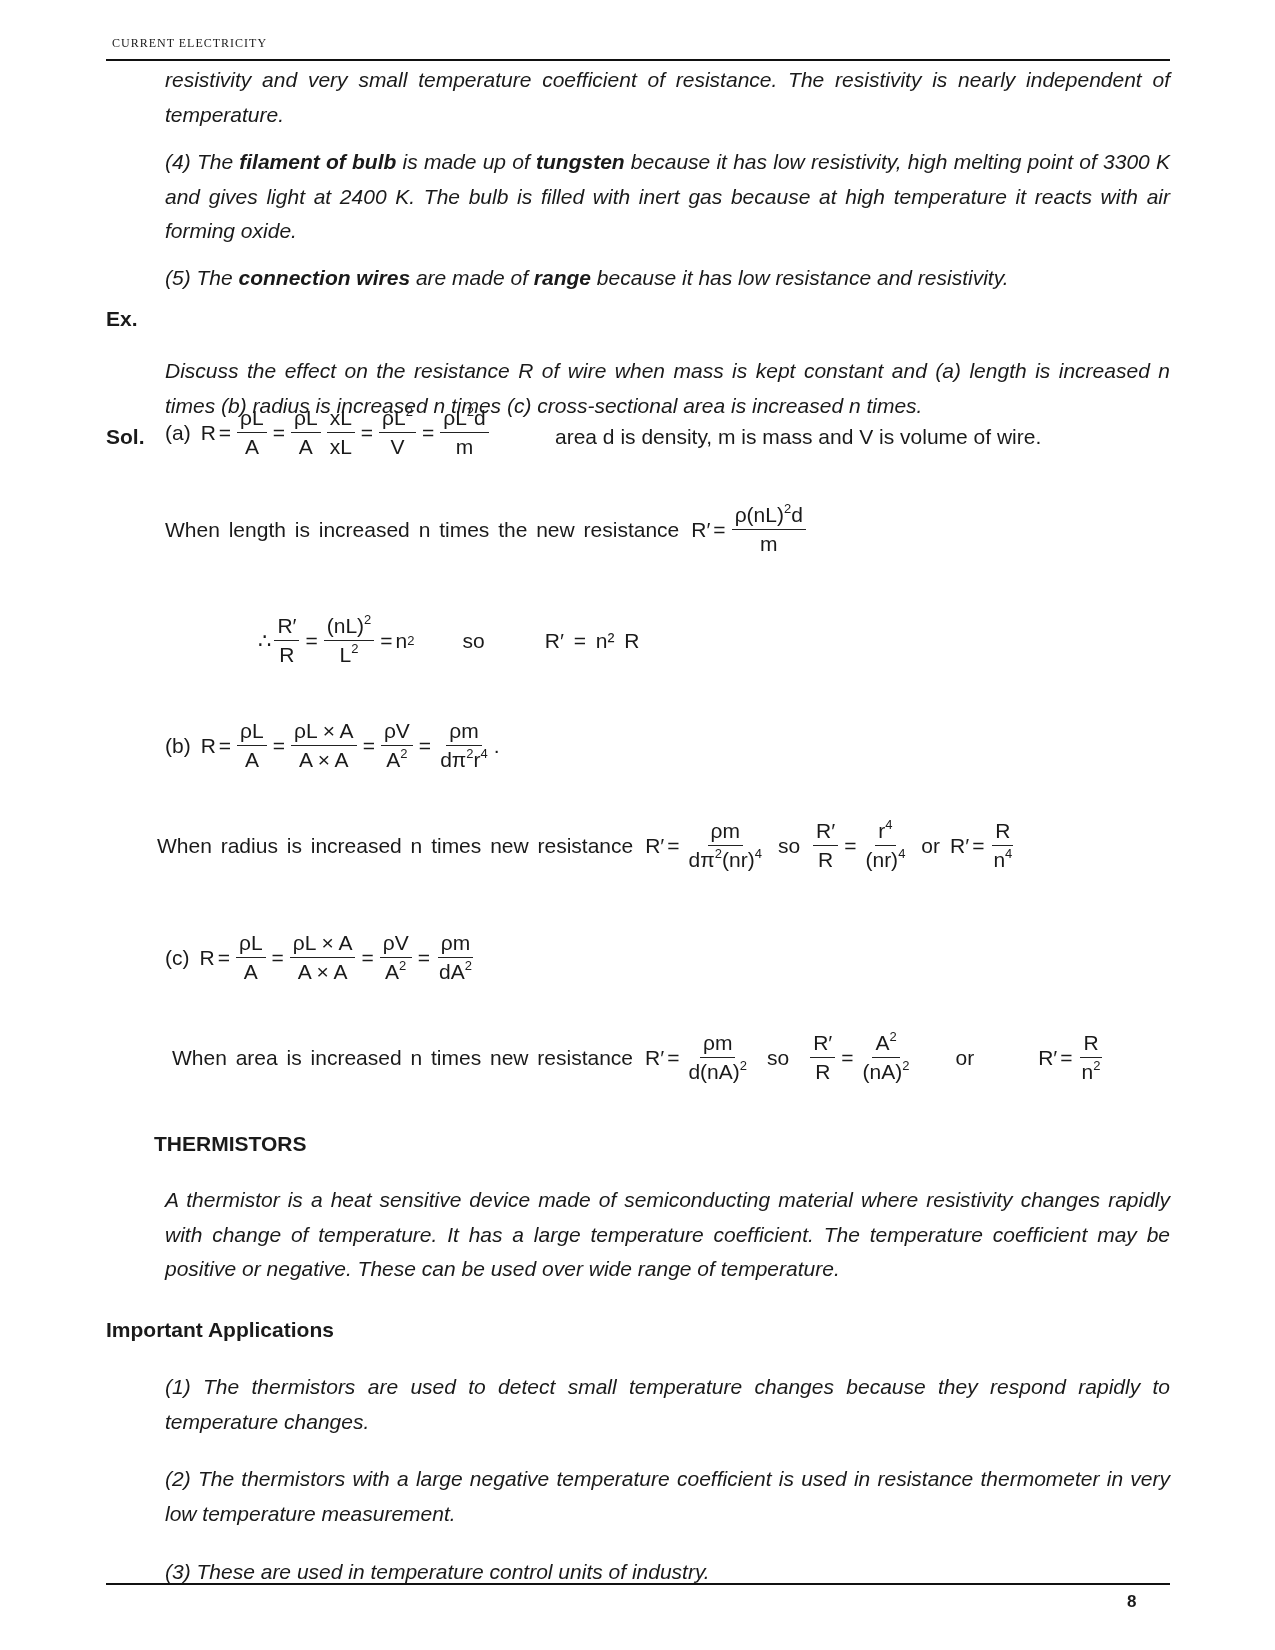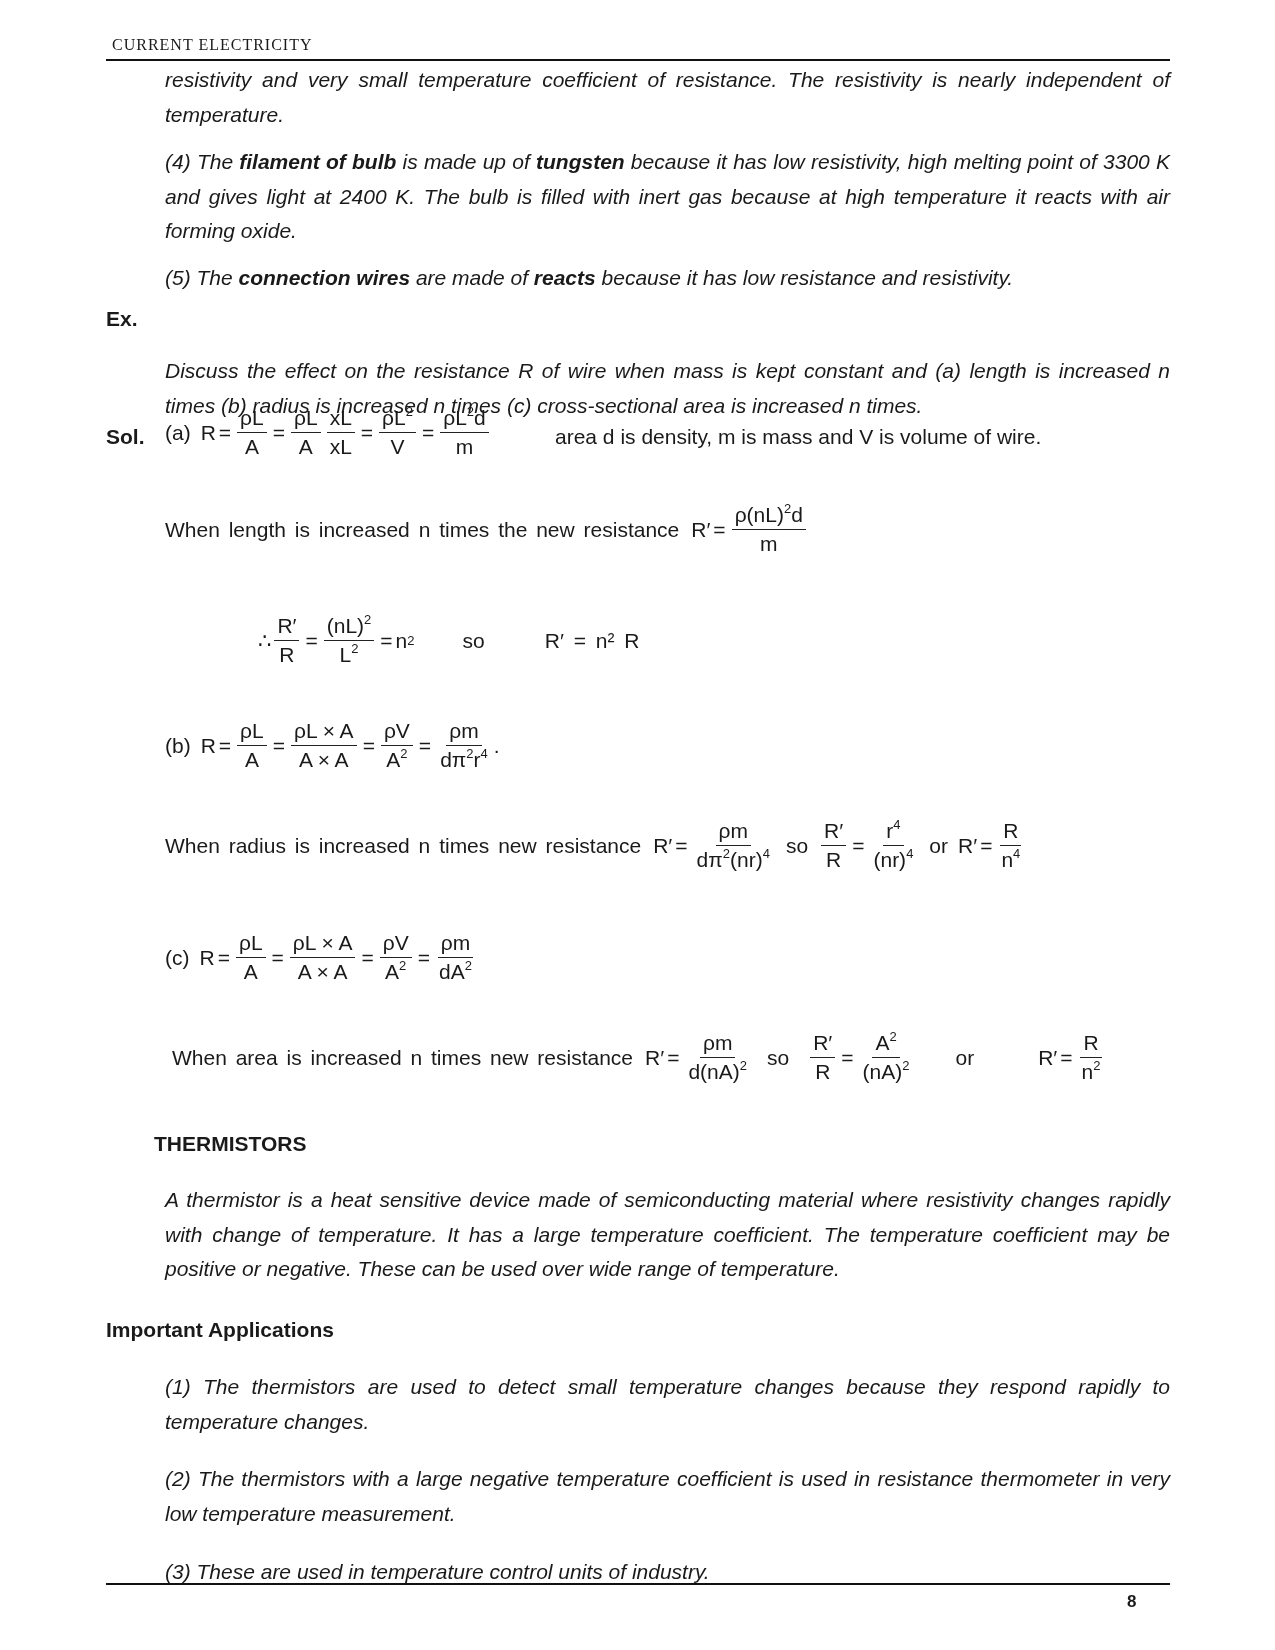--- a/index.html
+++ b/index.html
@@ -6,7 +6,7 @@
   body { width: 1275px; height: 1650px; position: relative; overflow: hidden;
          font-family: "Liberation Sans", sans-serif; color: #1a1a1a; font-size: 21px; }
   .header-title { position: absolute; left: 112px; top: 36px; font-family: "Liberation Serif", serif;
-                  font-size: 16px; letter-spacing: 1px; }
+                  font-size: 12px; letter-spacing: 1px; }
   .rule { position: absolute; left: 106px; width: 1064px; height: 2px; background: #111; }
   .para { position: absolute; left: 165px; width: 1005px; line-height: 34.5px; text-align: justify; font-style: italic; }
   .para b { font-weight: bold; }

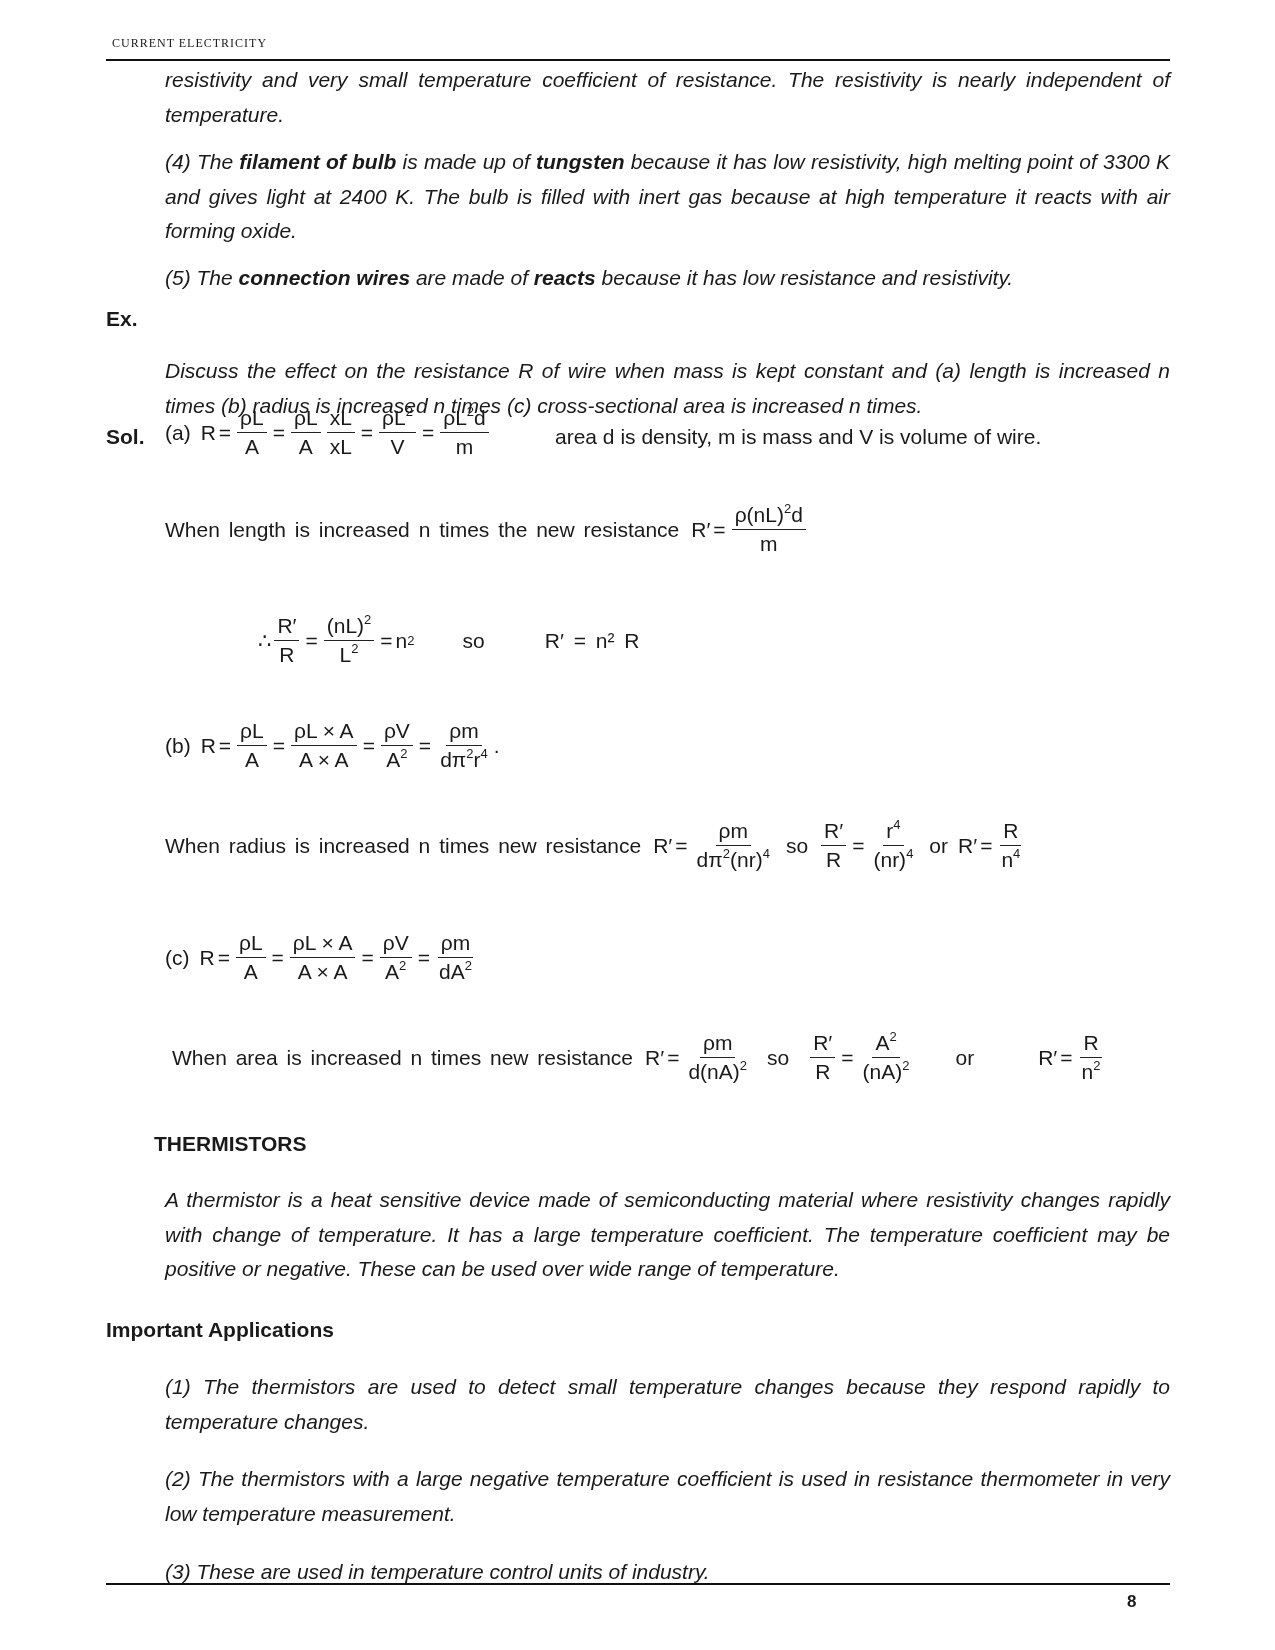--- a/index.html
+++ b/index.html
@@ -34,7 +34,7 @@
 </div>
 
 <div class="para" style="top:261px;">
-  <span>(5) The </span><b>connection wires</b><span> are made of </span><b>reacts</b><span> because it has low resistance and resistivity.</span>
+  <span>(5) The </span><b>connection wires</b><span> are made of </span><b>range</b><span> because it has low resistance and resistivity.</span>
 </div>
 
 <div class="label" style="top:307px;">Ex.</div>

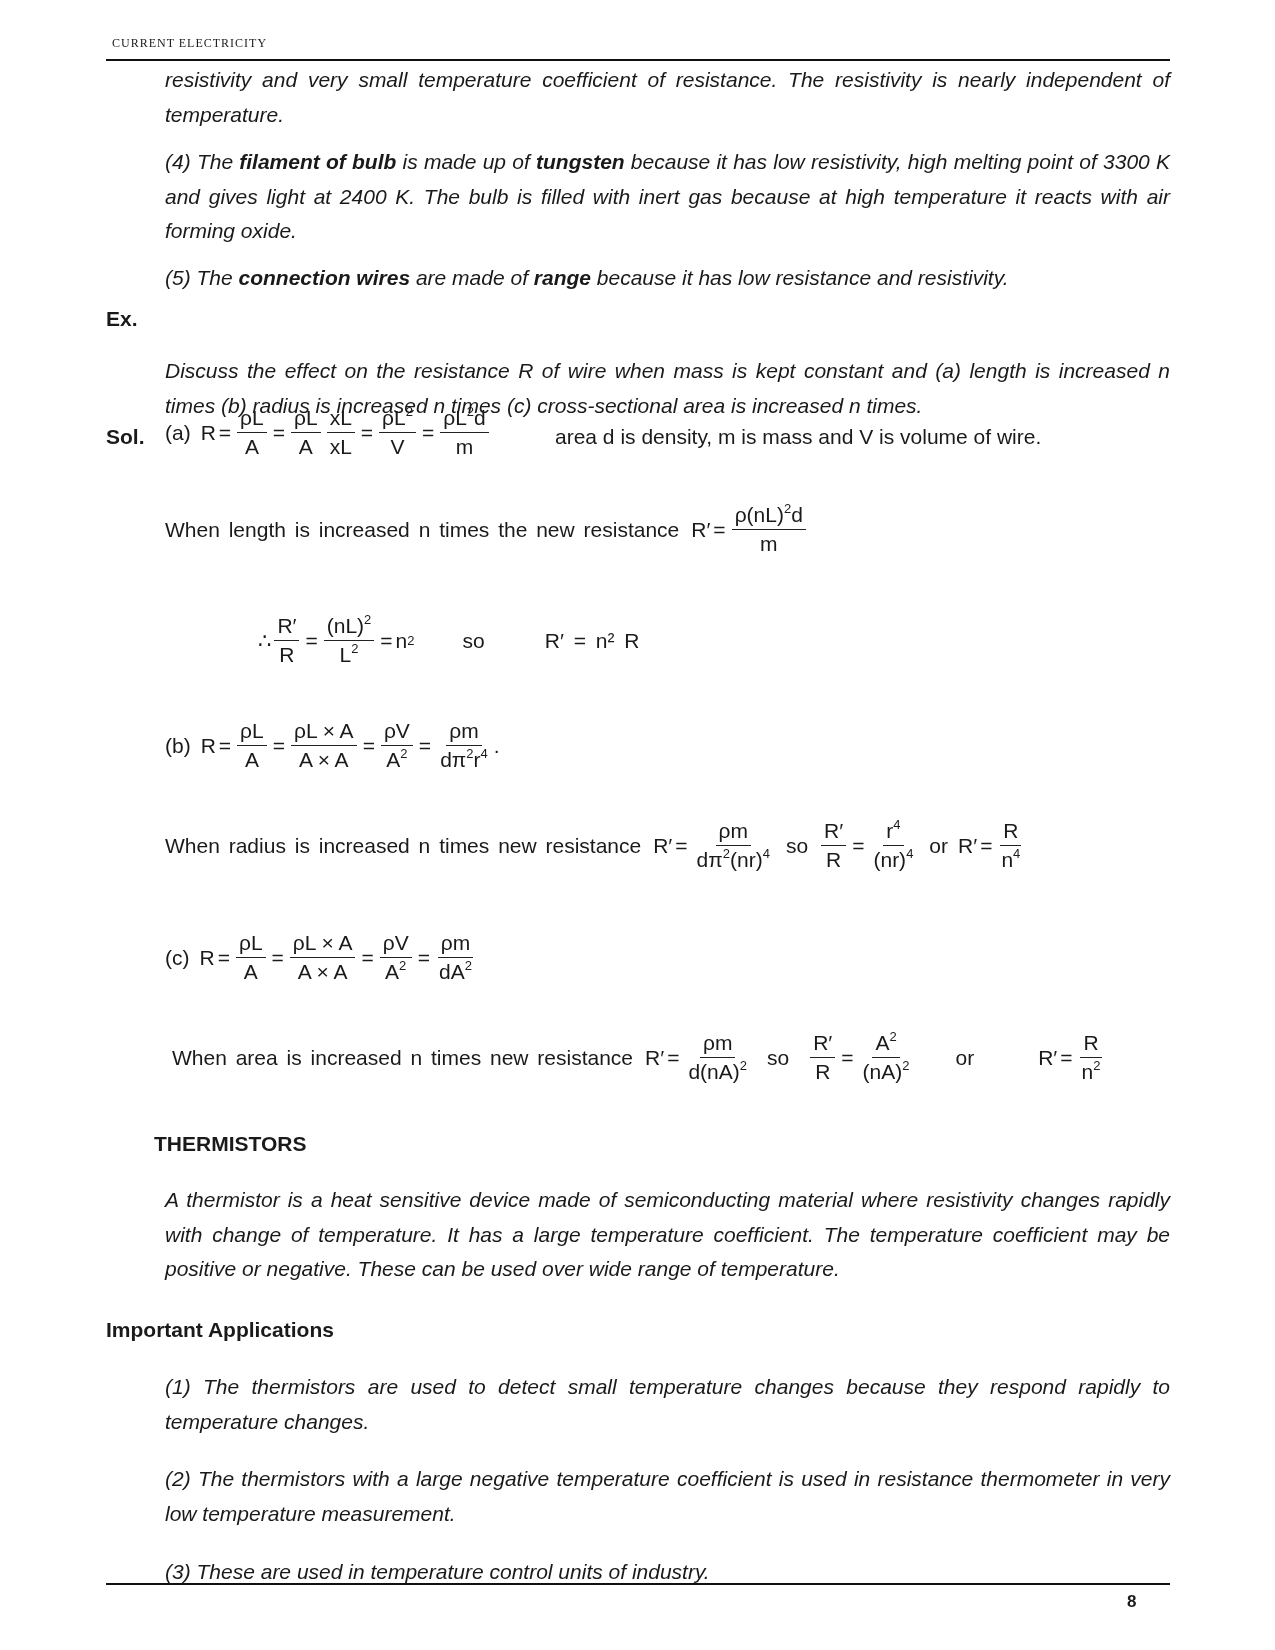--- a/index.html
+++ b/index.html
@@ -130,7 +130,7 @@
   <span>.</span>
 </div>
 
-<div class="eqline" style="left:165px; top:818px;">
+<div class="eqline" style="left:157px; top:818px;">
   <span style="word-spacing:3px">When radius is increased n times new resistance</span>
     <span class="gap" style="width:12px"></span>
   <span>R′</span>

